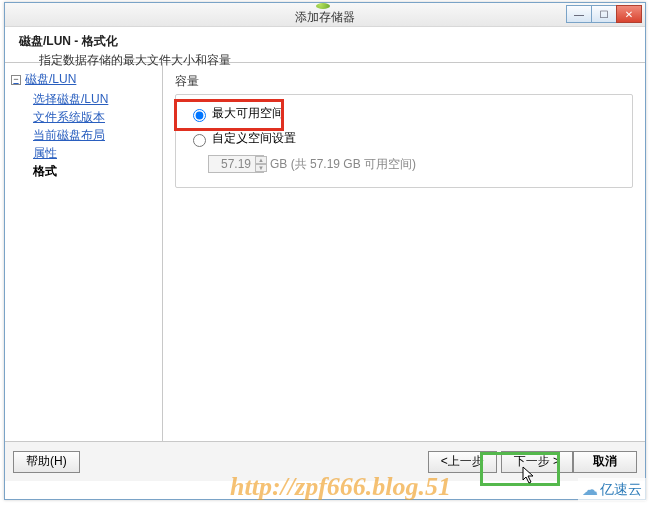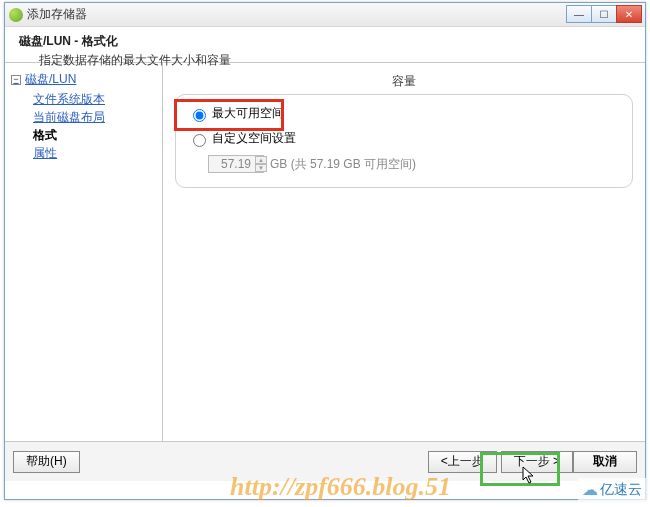--- a/index.html
+++ b/index.html
@@ -29,6 +29,7 @@
     align-items: center;
     padding: 0 4px;
     position: relative;
+    flex-direction: column;
   }
   .title-icon {
     width: 14px; height: 14px;

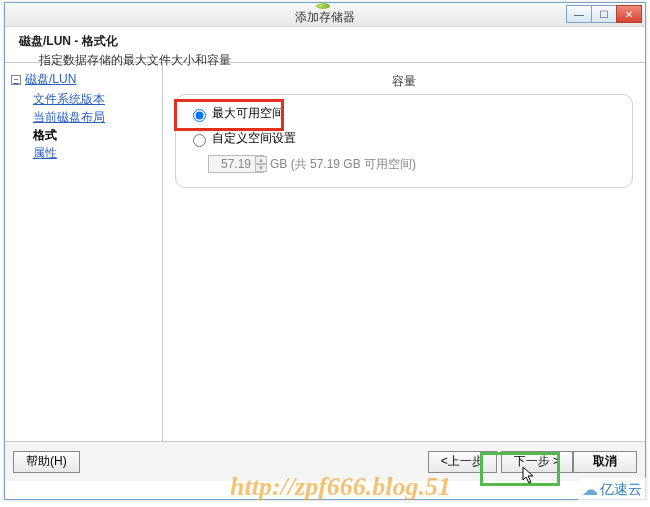--- a/index.html
+++ b/index.html
@@ -105,7 +105,7 @@
     flex: 1;
     padding: 10px 12px;
   }
-  .section-label { font-size: 12px; color: #333; margin-bottom: 4px; text-align: center; }
+  .section-label { font-size: 12px; color: #333; margin-bottom: 4px; }
   .capacity-box {
     border: 1px solid #d0d0d0;
     border-radius: 10px;

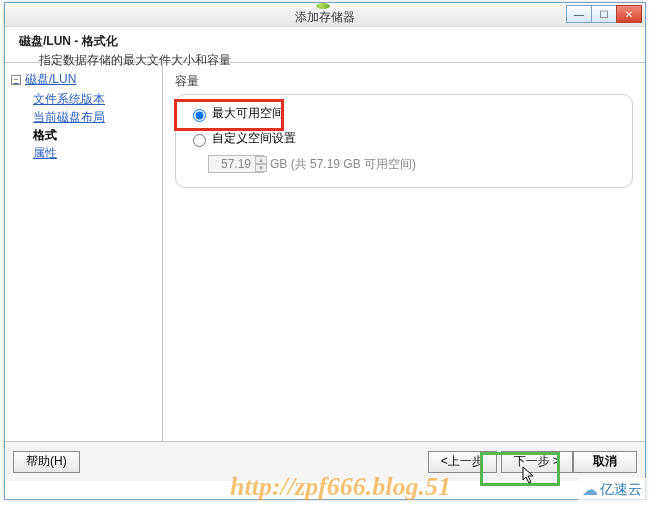--- a/index.html
+++ b/index.html
@@ -230,6 +230,7 @@
         <span class="tree-toggle">−</span>
         <span>磁盘/LUN</span>
       </div>
+      <div class="tree-child">选择磁盘/LUN</div>
       <div class="tree-child">文件系统版本</div>
       <div class="tree-child">当前磁盘布局</div>
       <div class="tree-child bold">格式</div>

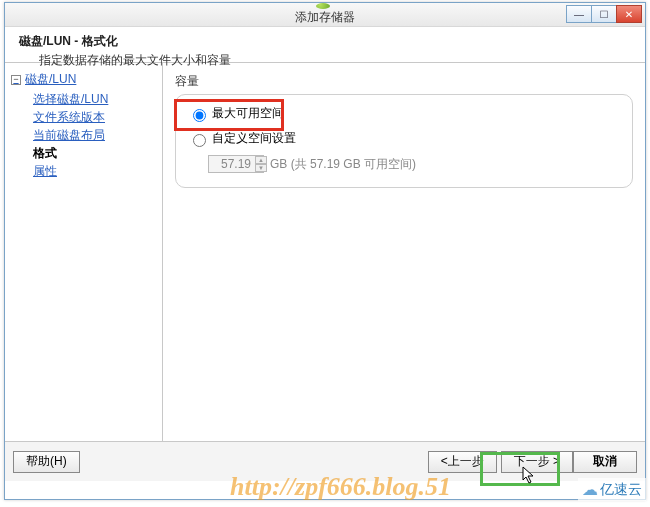--- a/index.html
+++ b/index.html
@@ -108,7 +108,7 @@
   .section-label { font-size: 12px; color: #333; margin-bottom: 4px; }
   .capacity-box {
     border: 1px solid #d0d0d0;
-    border-radius: 10px;
+    border-radius: 2px;
     padding: 10px 12px 14px 12px;
     position: relative;
   }

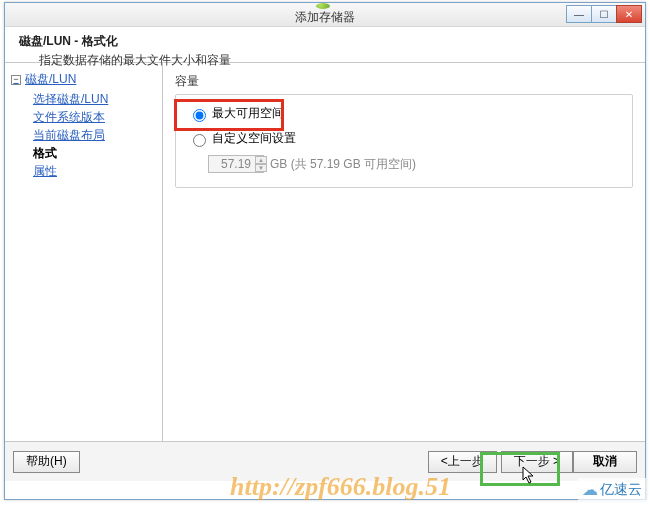--- a/index.html
+++ b/index.html
@@ -233,8 +233,8 @@
       <div class="tree-child">选择磁盘/LUN</div>
       <div class="tree-child">文件系统版本</div>
       <div class="tree-child">当前磁盘布局</div>
+      <div class="tree-child">属性</div>
       <div class="tree-child bold">格式</div>
-      <div class="tree-child">属性</div>
     </div>
 
     <div class="main">

